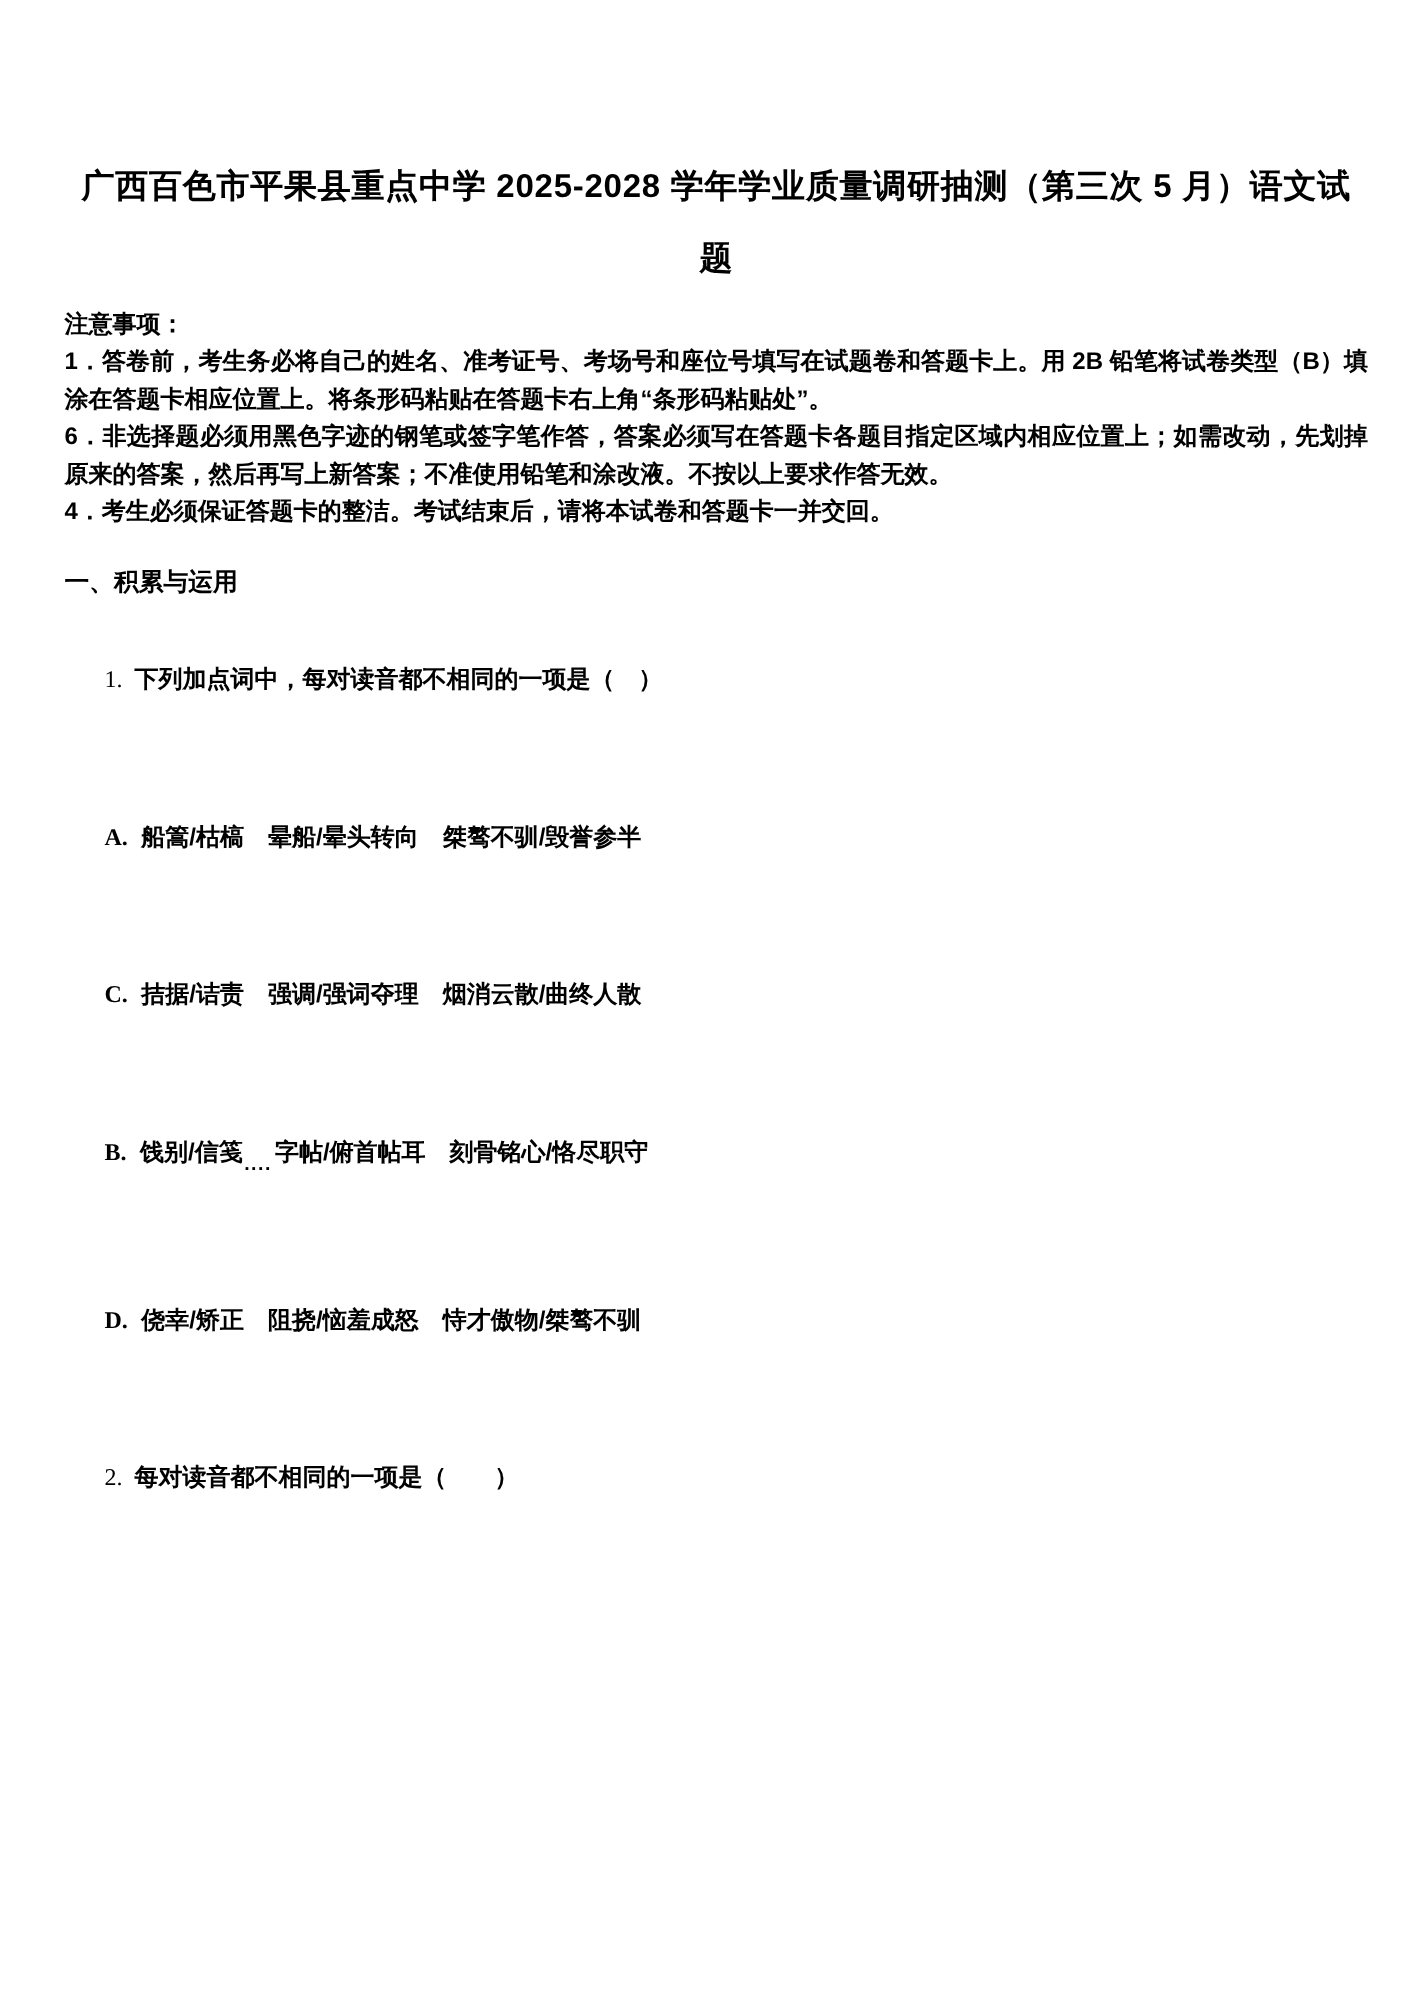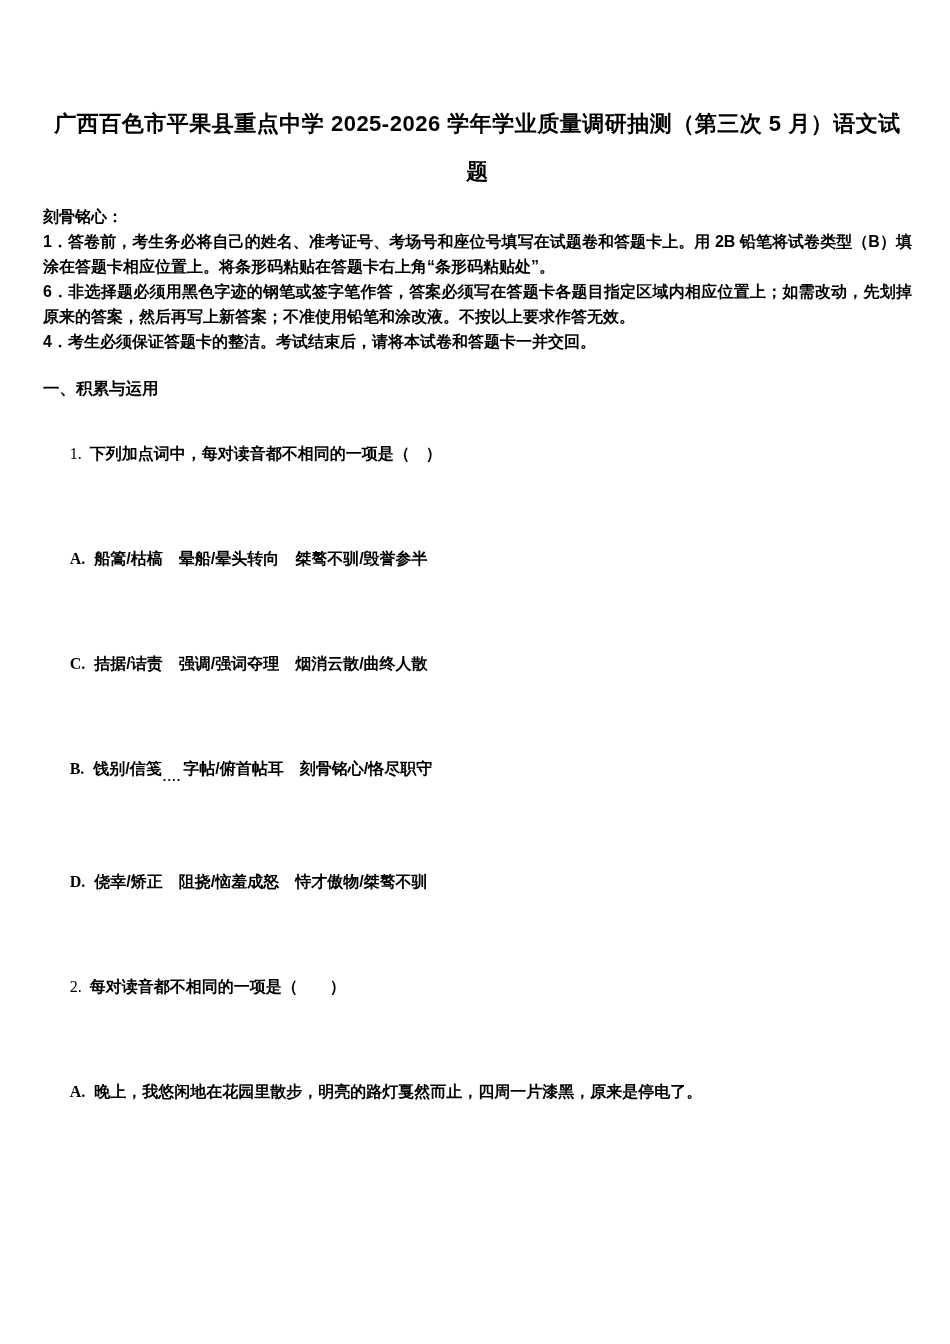--- a/index.html
+++ b/index.html
@@ -68,7 +68,7 @@
 <div class="doc">
 
   <div class="title">
-    <div>广西百色市平果县重点中学 2025-2026 学年学业质量调研抽测（第三次 5 月）语文试</div>
+    <div>广西百色市平果县重点中学 2025-2028 学年学业质量调研抽测（第三次 5 月）语文试</div>
     <div>题</div>
   </div>
 

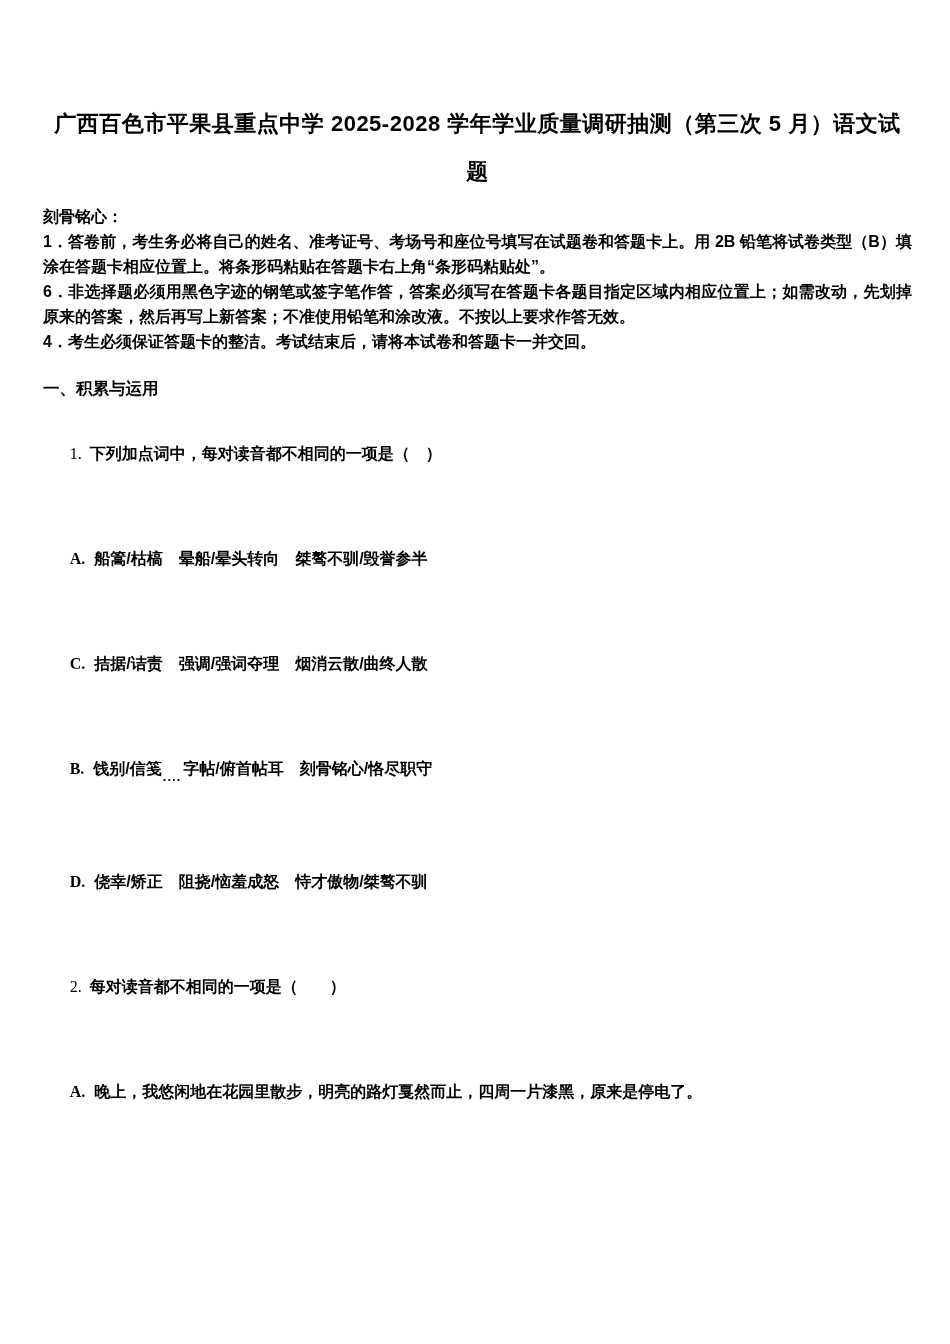--- a/index.html
+++ b/index.html
@@ -73,7 +73,7 @@
   </div>
 
   <div class="notice">
-    <p>刻骨铭心：</p>
+    <p>注意事项：</p>
     <p>1．答卷前，考生务必将自己的姓名、准考证号、考场号和座位号填写在试题卷和答题卡上。用 2B 铅笔将试卷类型（B）填涂在答题卡相应位置上。将条形码粘贴在答题卡右上角“条形码粘贴处”。</p>
     <p>6．非选择题必须用黑色字迹的钢笔或签字笔作答，答案必须写在答题卡各题目指定区域内相应位置上；如需改动，先划掉原来的答案，然后再写上新答案；不准使用铅笔和涂改液。不按以上要求作答无效。</p>
     <p>4．考生必须保证答题卡的整洁。考试结束后，请将本试卷和答题卡一并交回。</p>

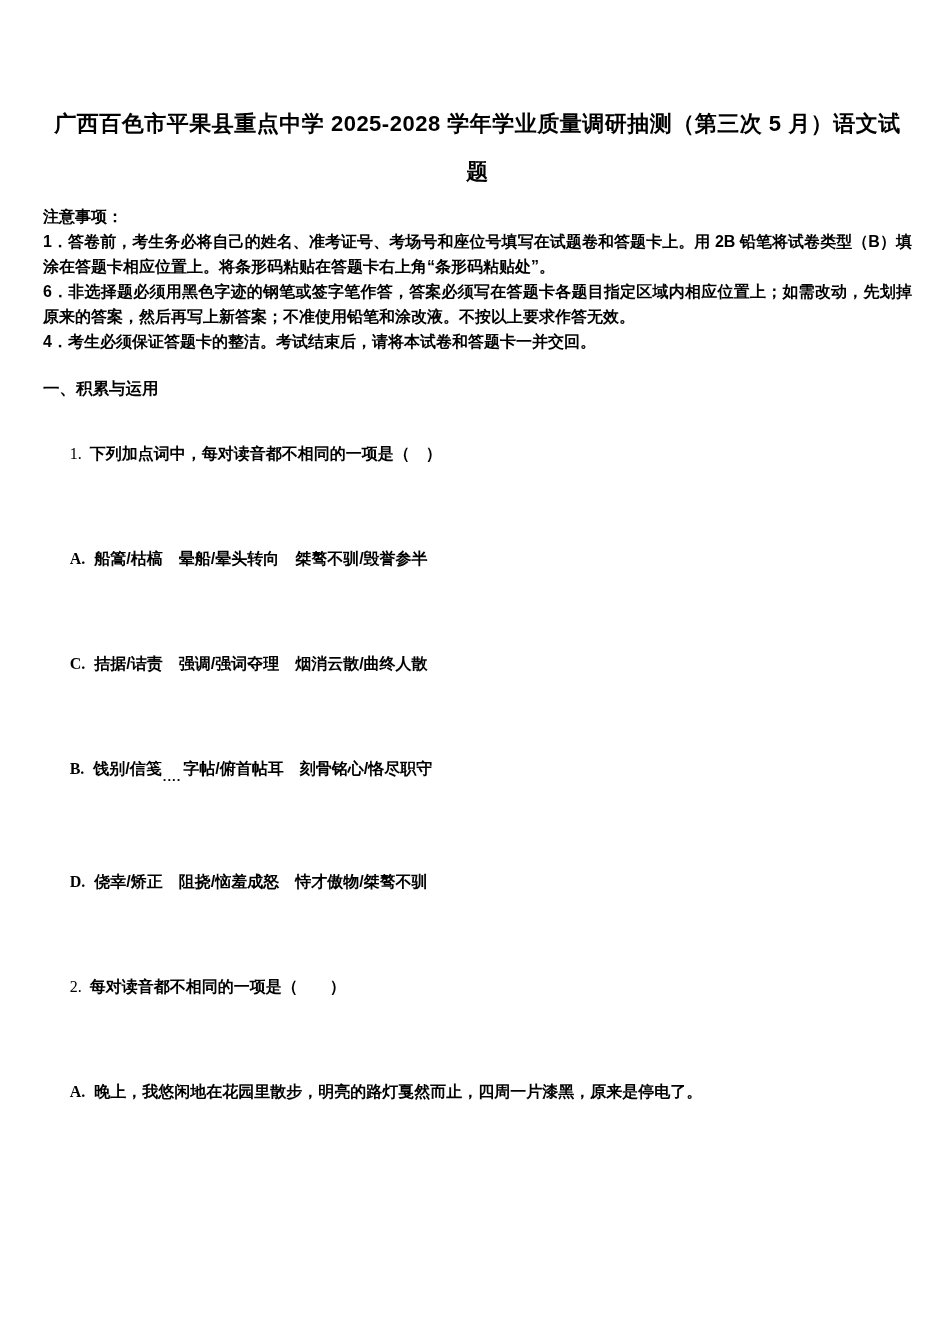--- a/index.html
+++ b/index.html
@@ -103,9 +103,6 @@
       <span class="qnum">2.</span><span>每对读音都不相同的一项是（　　）</span>
     </p>
     <p>
-      <span class="optlabel">A.</span><span>晚上，我悠闲地在花园里散步，明亮的路灯戛然而止，四周一片漆黑，原来是停电了。</span>
-    </p>
-    <p>
       
     </p>
 

